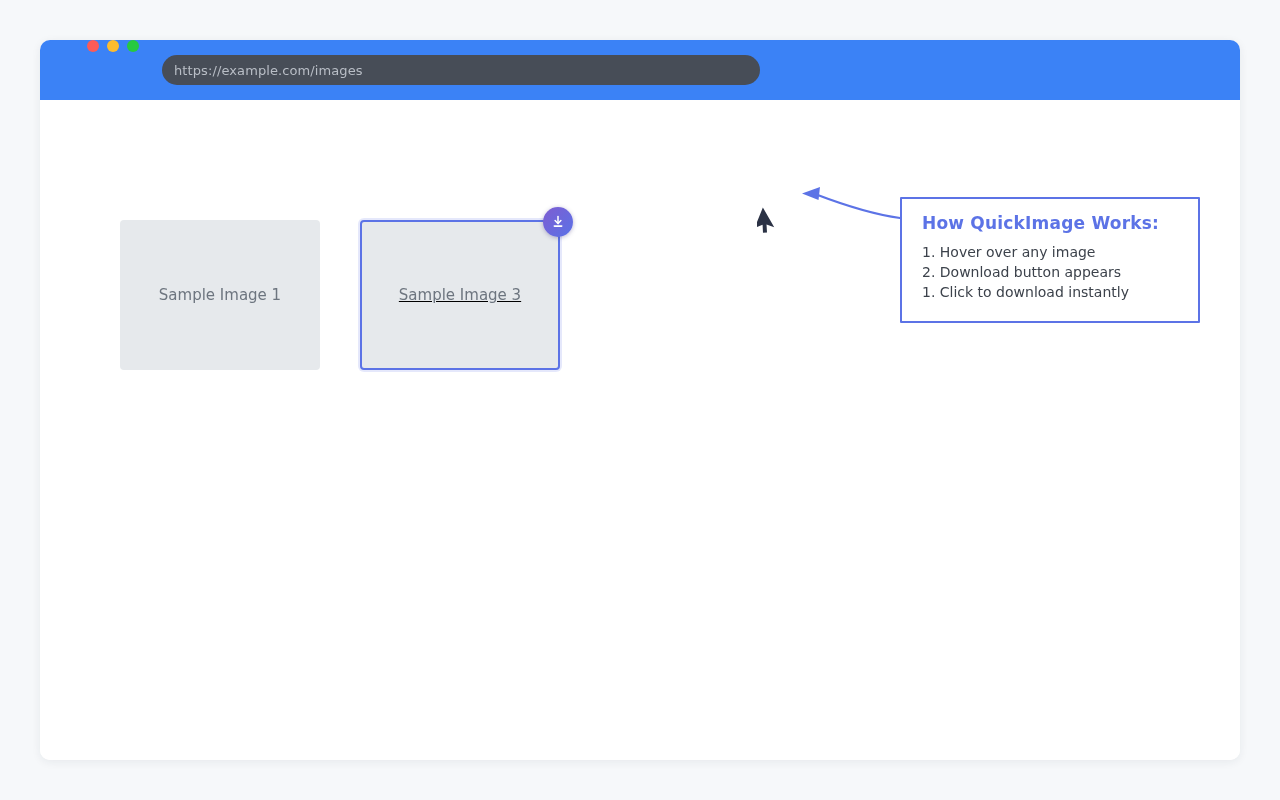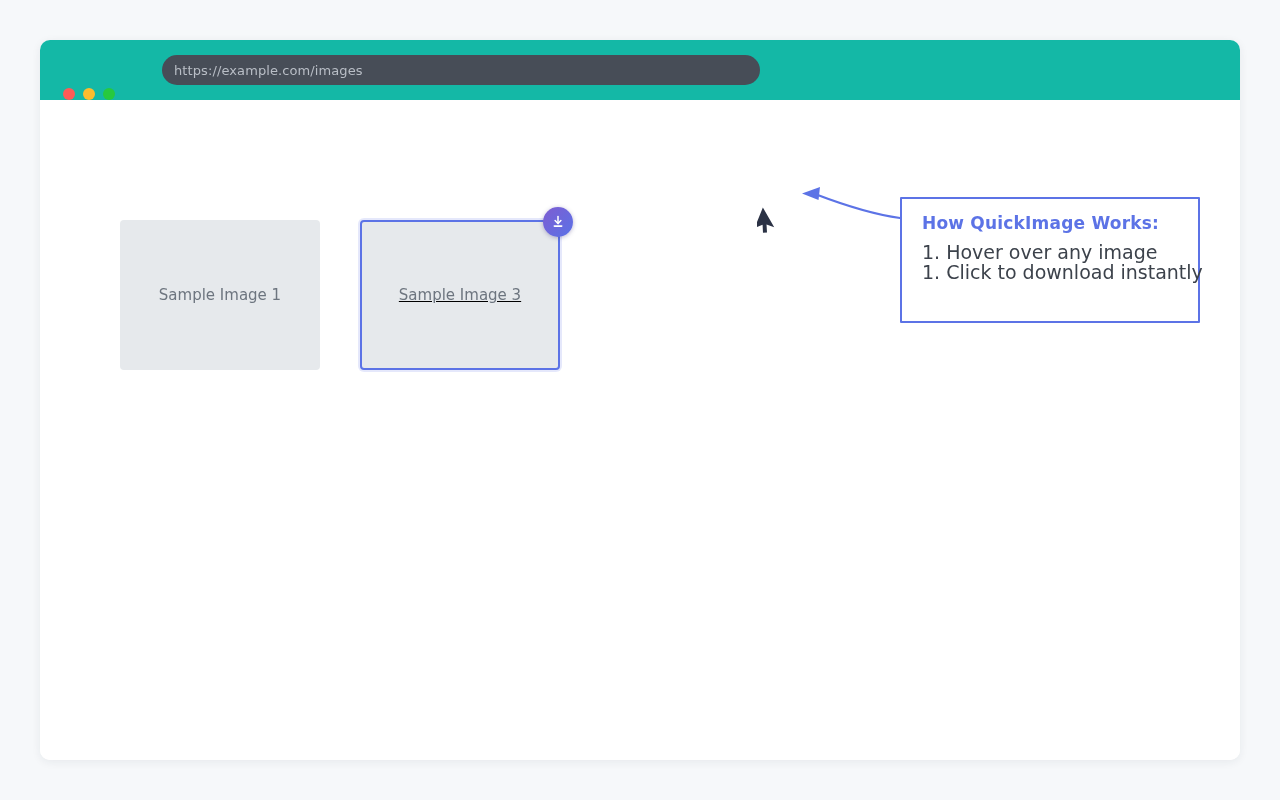--- a/index.html
+++ b/index.html
@@ -38,9 +38,10 @@
     top: 0;
     width: 1200px;
     height: 60px;
-    background: #14b8a6;
-    display: flex;
-    align-items: flex-end;
+    background: #3b82f6;
+    display: flex;
+    align-items: flex-start;
+    padding-left: 24px;
   }
 
   .traffic-lights {

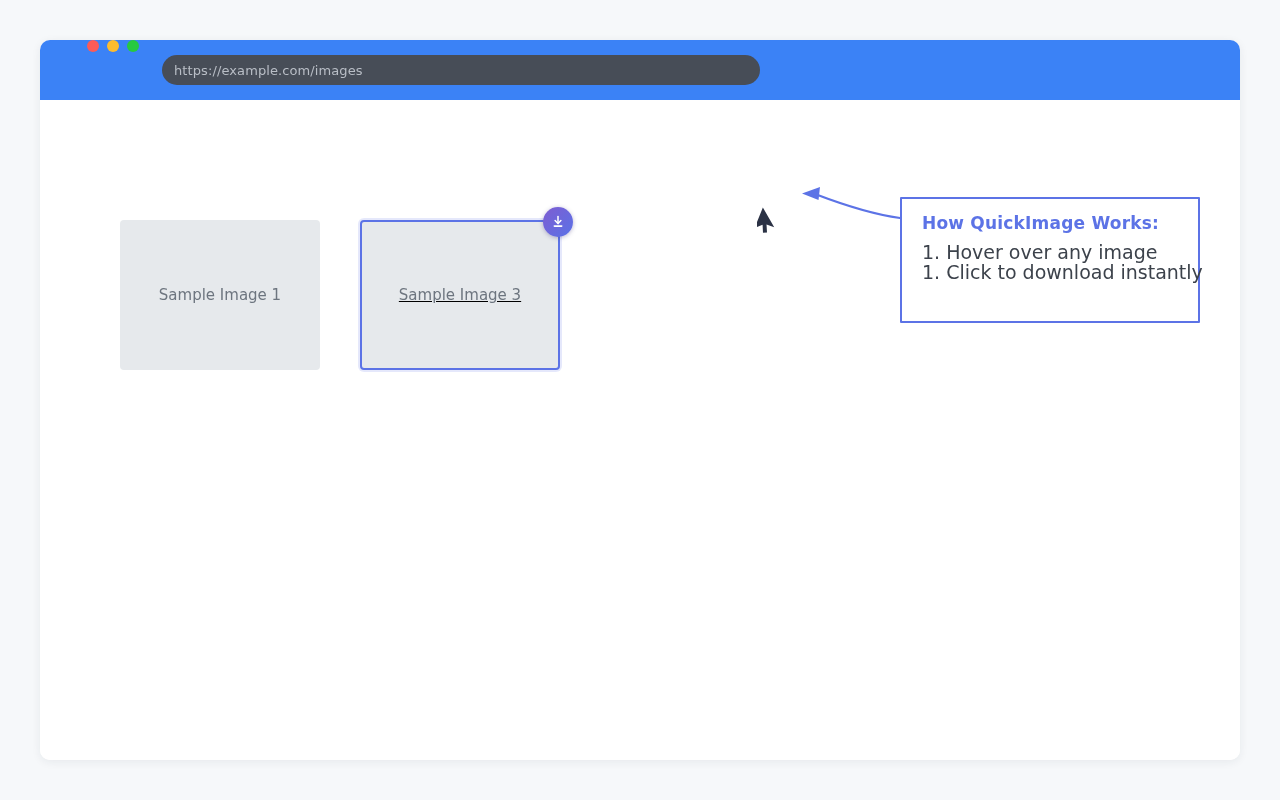--- a/index.html
+++ b/index.html
@@ -185,7 +185,7 @@
     padding: 0;
   }
   .callout-steps li {
-    font-size: 19px;
+    font-size: 14px;
     color: #3c424b;
     line-height: 20px;
     white-space: nowrap;

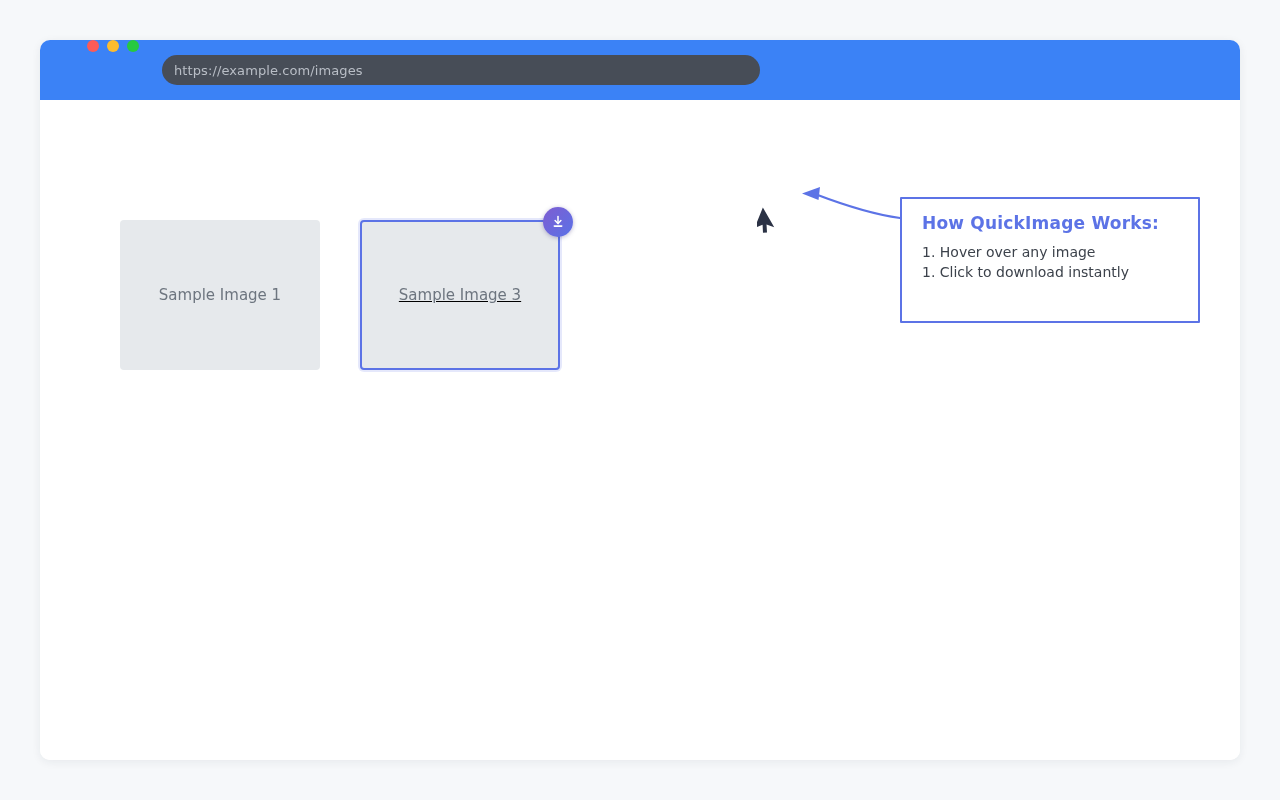--- a/index.html
+++ b/index.html
@@ -255,6 +255,7 @@
     <div class="callout-title">How QuickImage Works:</div>
     <ul class="callout-steps">
       <li>1. Hover over any image</li>
+      <li>2. Download button appears</li>
       <li>1. Click to download instantly</li>
     </ul>
   </div>

